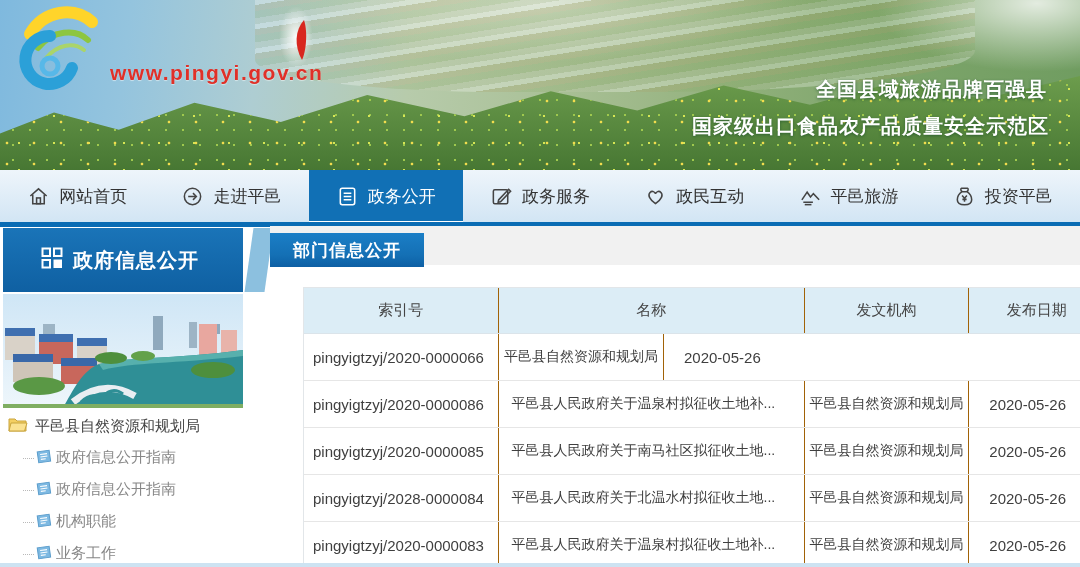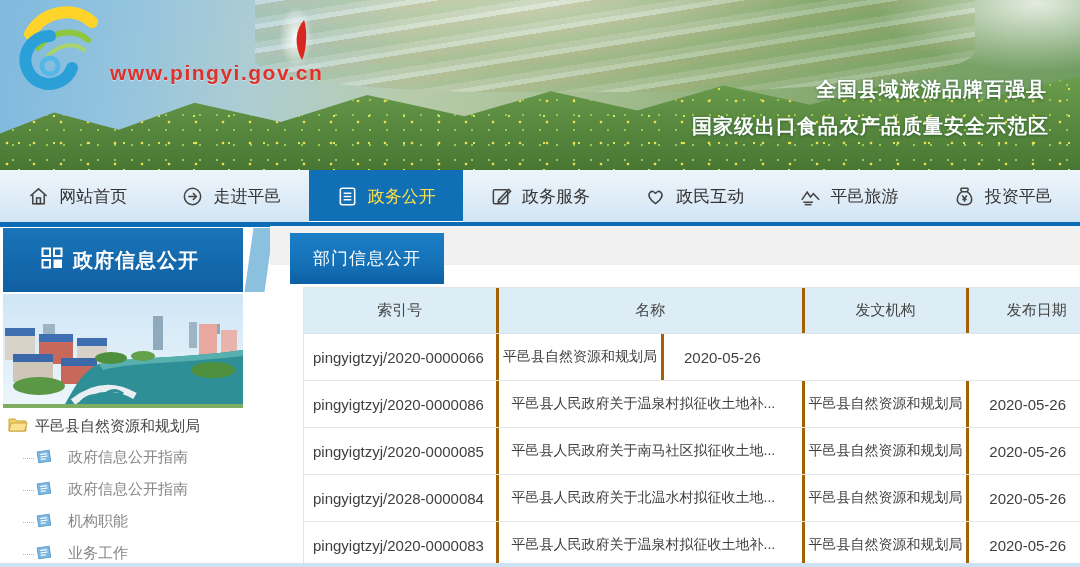--- a/index.html
+++ b/index.html
@@ -57,7 +57,7 @@
     font-size:17px; color:#333; cursor:pointer;
   }
   .nav-item svg { display:block; }
-  .nav-item.active { background:#1170b5; color:#fde047; box-shadow:inset 0 -1px 0 #fff; }
+  .nav-item.active { background:#1170b5; color:#ffffff; box-shadow:inset 0 -1px 0 #fff; }
   .nav-strip { position:absolute; left:0; top:222px; width:1080px; height:5px; background:#0a6cb4; }
   
   .side-header {

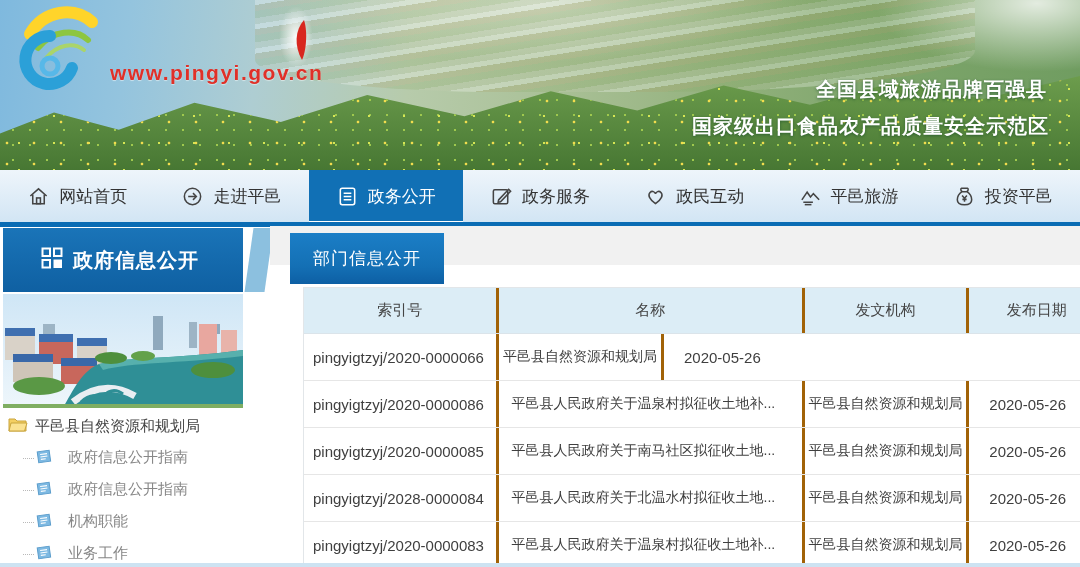--- a/index.html
+++ b/index.html
@@ -80,9 +80,9 @@
   
   .crumb-strip { position:absolute; left:270px; top:226px; width:810px; height:39px; background:#f1f1f1; }
   .dept-tab {
-    position:absolute; left:290px; top:233px; width:154px; height:51px;
+    position:absolute; left:270px; top:233px; width:154px; height:34px;
     background:linear-gradient(#1b7ec6 0%, #1470b5 65%, #0d5fa4 100%);
-    color:#fff; font-size:17px; font-weight:normal; letter-spacing:1px;
+    color:#fff; font-size:17px; font-weight:bold; letter-spacing:1px;
     display:flex; align-items:center; justify-content:center; cursor:pointer;
   }
   .breadcrumb {

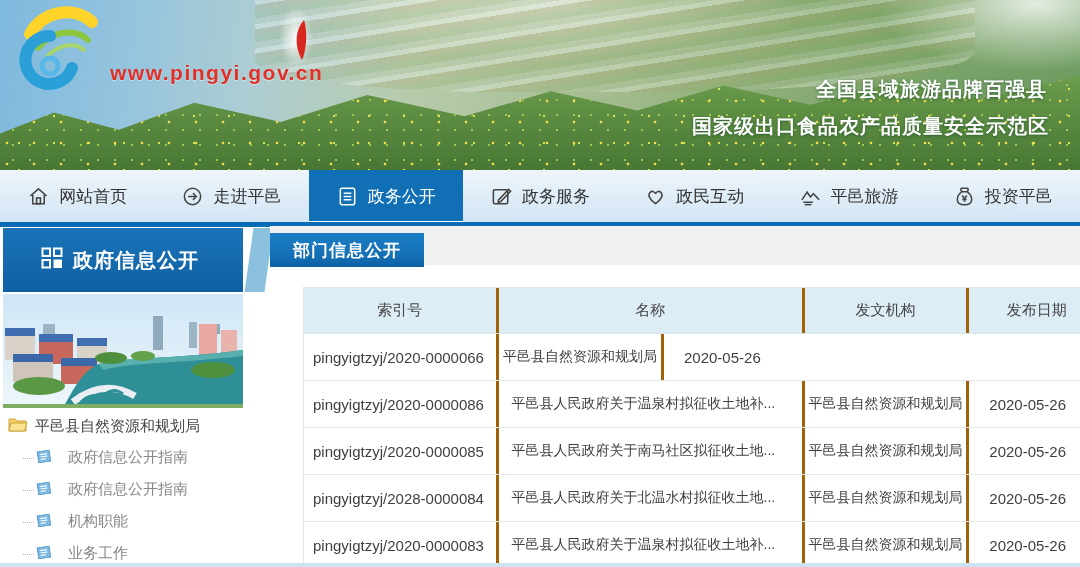--- a/index.html
+++ b/index.html
@@ -92,7 +92,7 @@
     border:1px solid #e2e6e9; border-bottom:none; }
   .t-row { display:flex; height:47px; background:#fff; border-bottom:1px solid #e6e6e6; }
   .t-row.head { height:46px; background:#dcedf6; border-bottom:1px solid #dbe4ea; }
-  .t-cell { display:flex; align-items:center; border-right:3px solid #a16207; overflow:hidden; white-space:nowrap; }
+  .t-cell { display:flex; align-items:center; border-right:1px solid #a16207; overflow:hidden; white-space:nowrap; }
   .t-cell:last-child { border-right:none; }
   .c1 { width:195px; padding-left:9px; font-size:15px; color:#3f3f3f; }
   .c2 { width:307px; padding-left:13px; font-size:14px; color:#3f3f3f; }

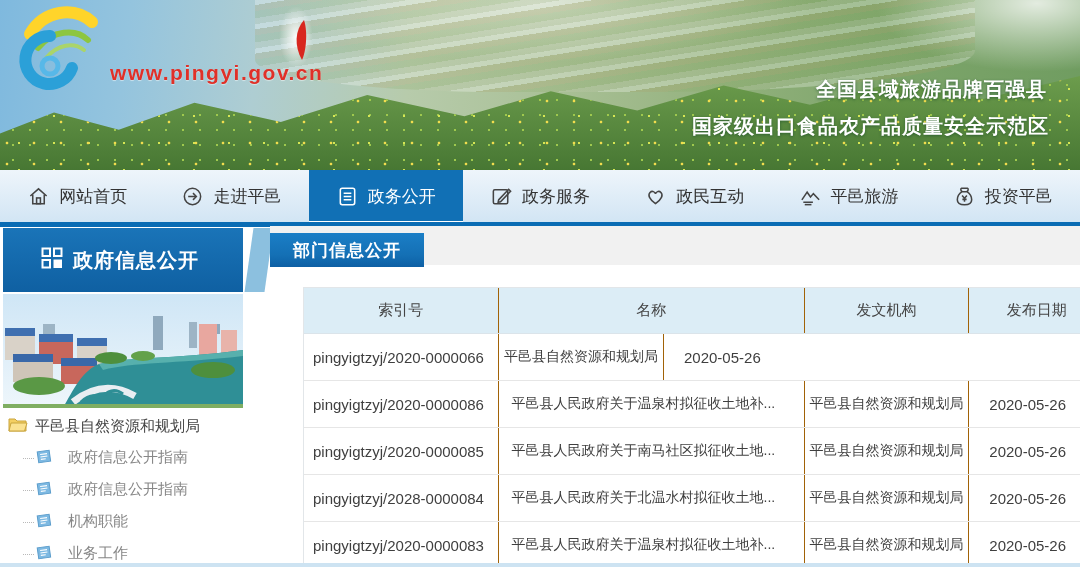--- a/index.html
+++ b/index.html
@@ -74,7 +74,7 @@
   .tree { position:absolute; left:2px; top:412px; width:260px; }
   .tree-root { display:flex; align-items:center; gap:7px; padding:4px 0 6px 6px;
     font-size:15px; color:#444; cursor:pointer; position:relative; }
-  .tree-item { display:flex; align-items:center; gap:16px; padding:6px 0 7px 34px;
+  .tree-item { display:flex; align-items:center; gap:4px; padding:6px 0 7px 34px;
     font-size:15px; color:#878787; cursor:pointer; position:relative; }
   .tree-item .stub { position:absolute; left:21px; top:50%; width:11px; border-top:1px dotted #b9b9b9; }
   

